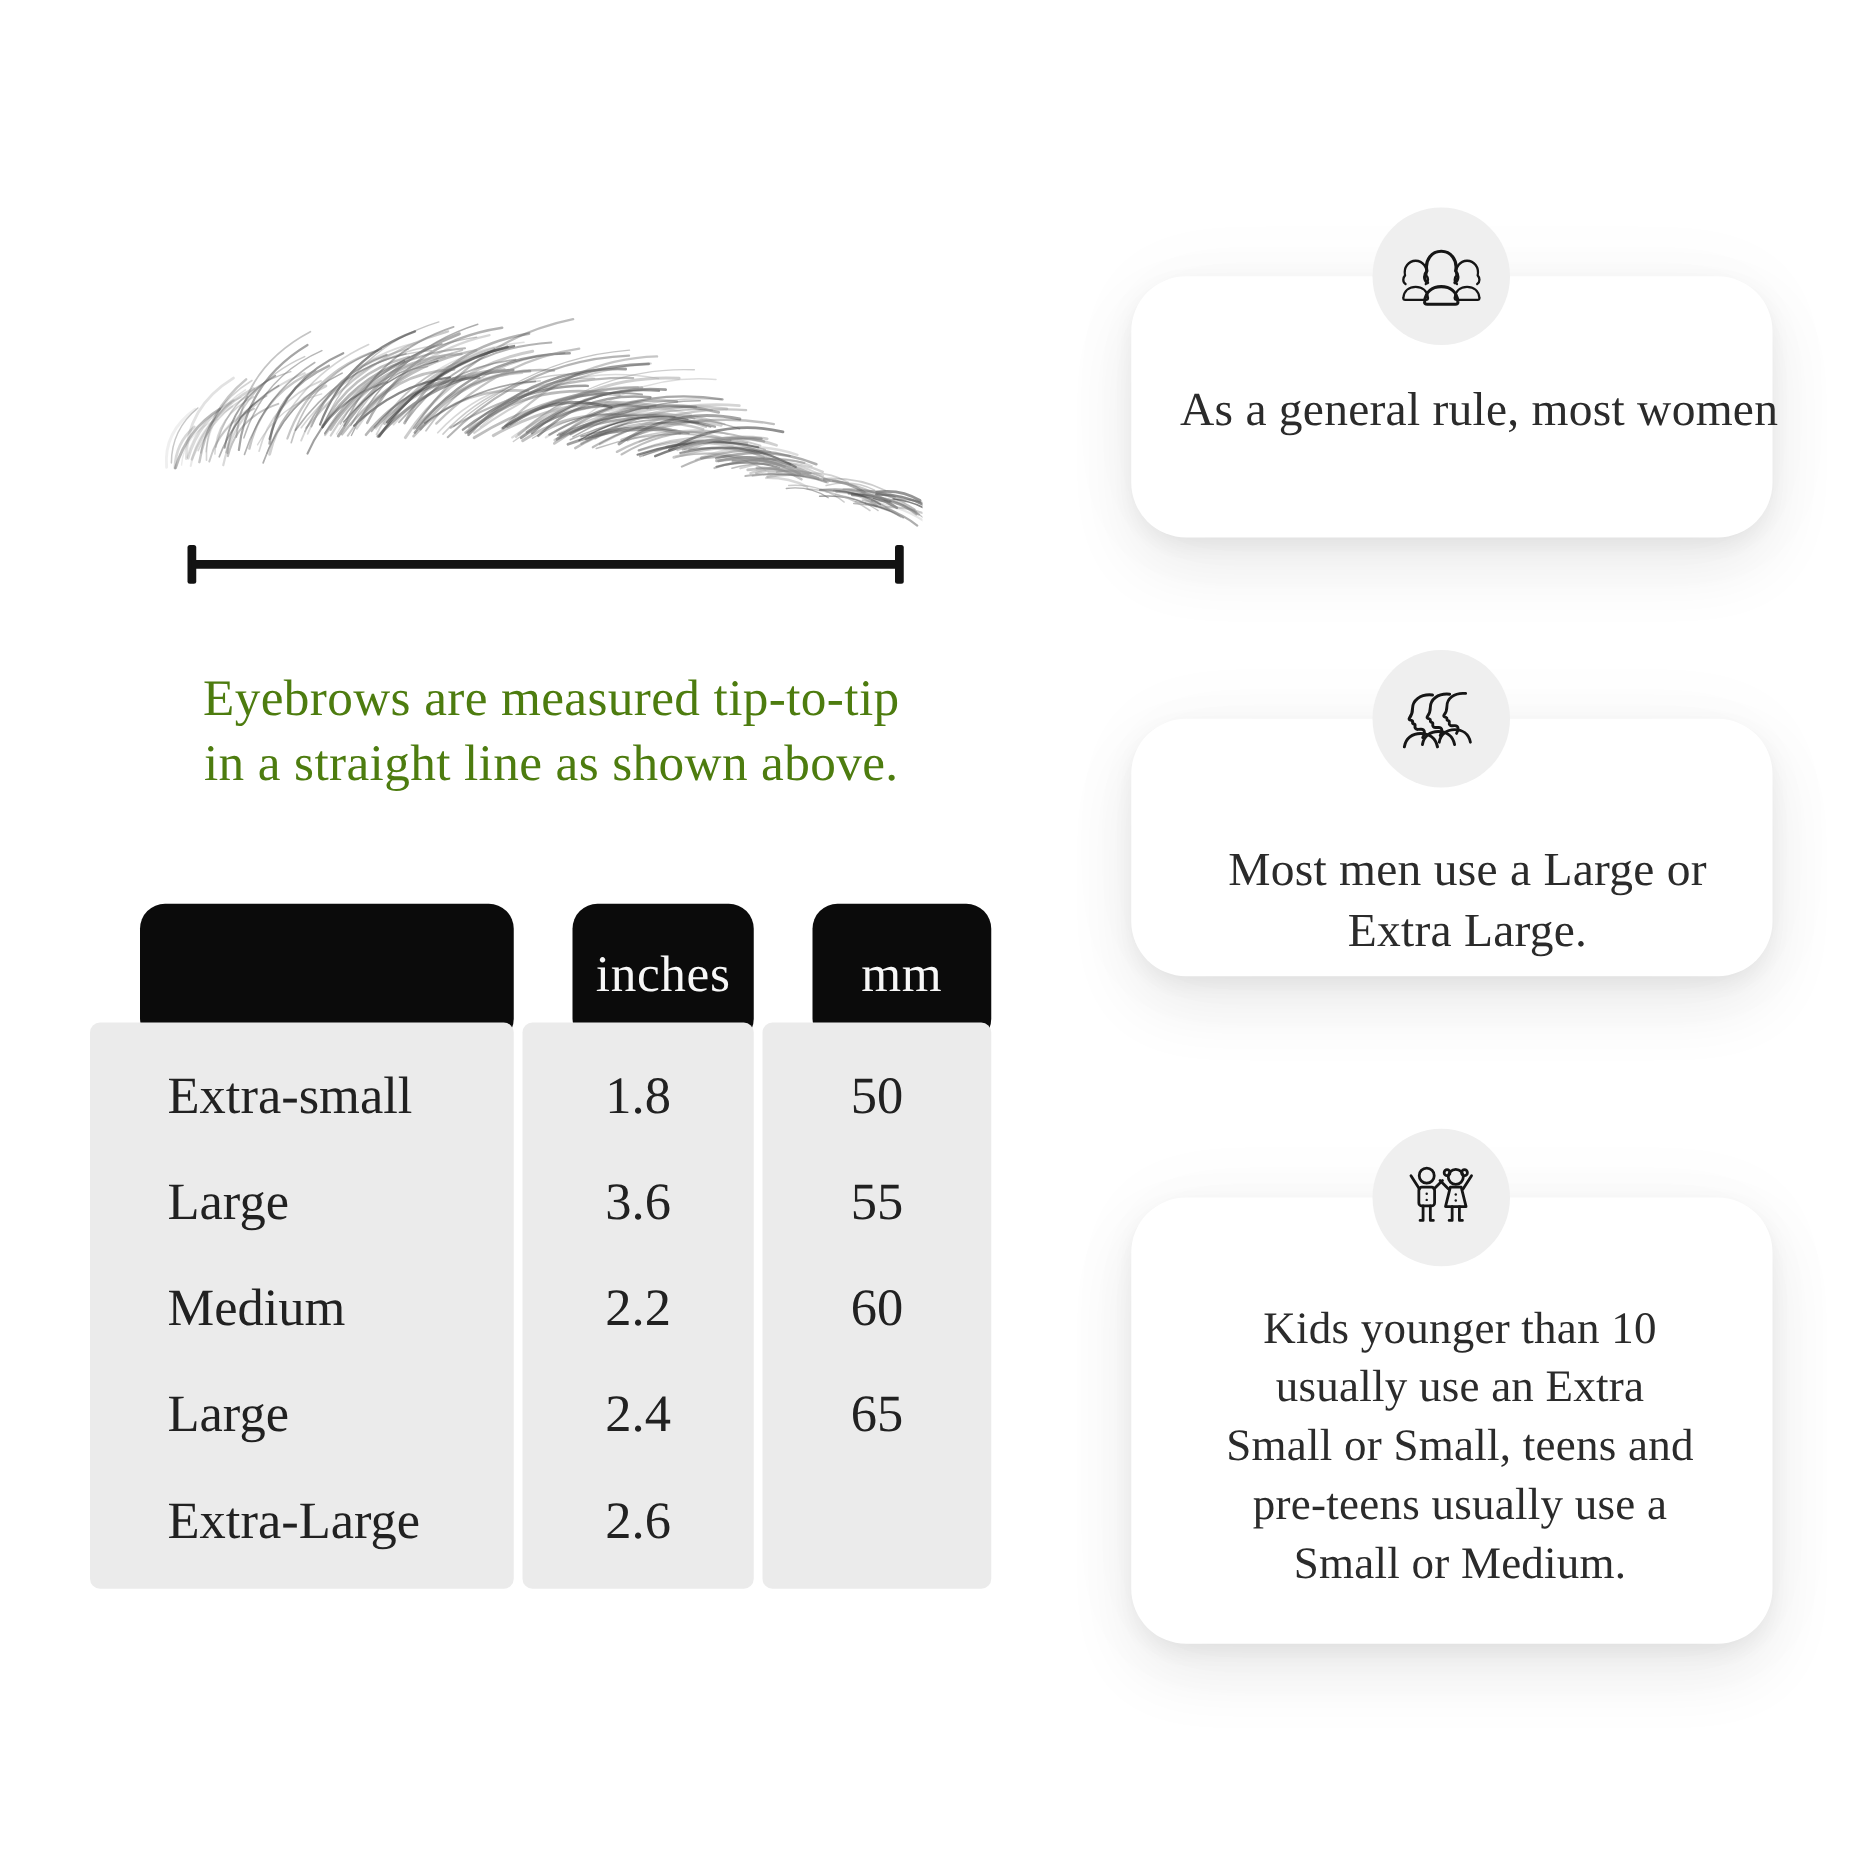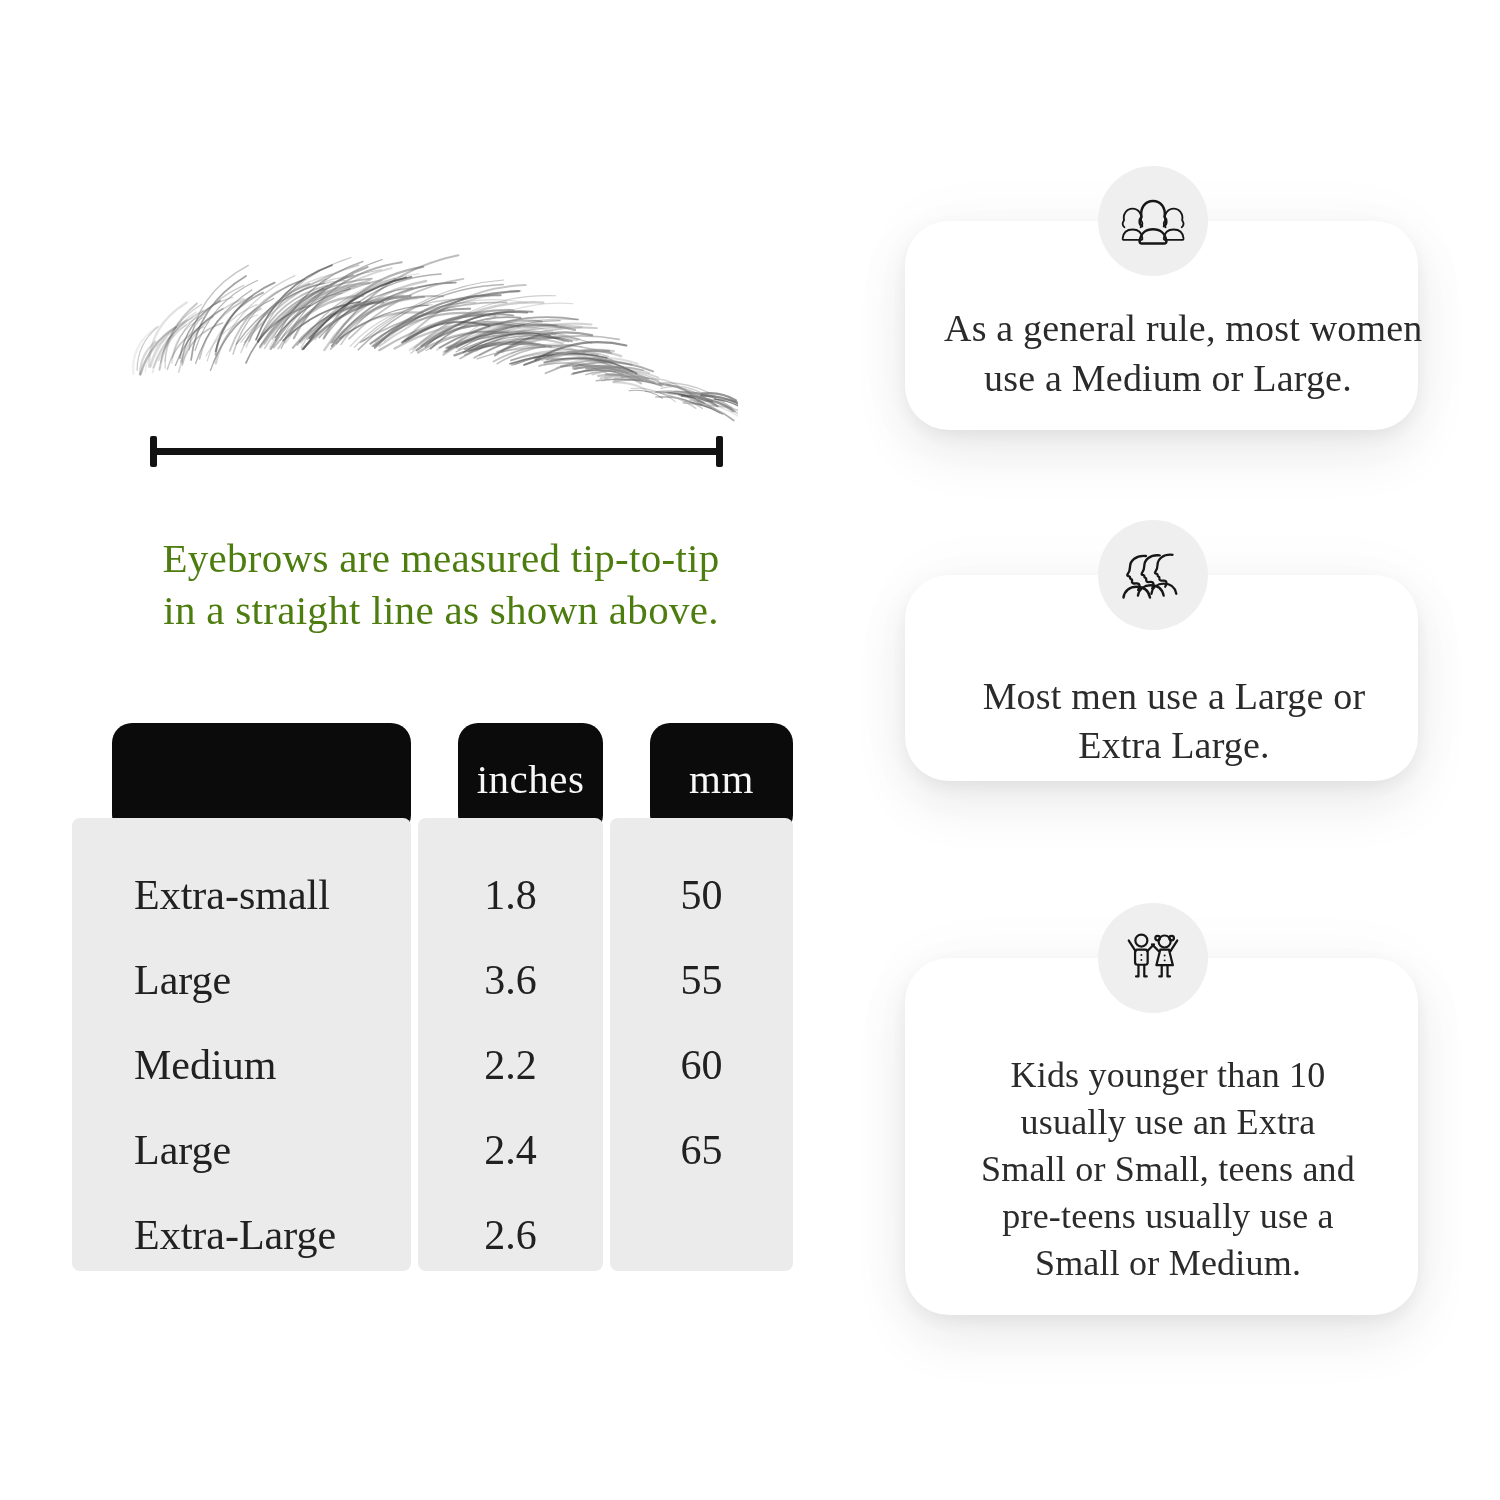--- a/index.html
+++ b/index.html
@@ -362,7 +362,6 @@
   </div>
   <div class="card-text">
     <div>As a general rule, most women</div>
-    <div>use a Medium or Large.</div>
   </div>
 </div>
 

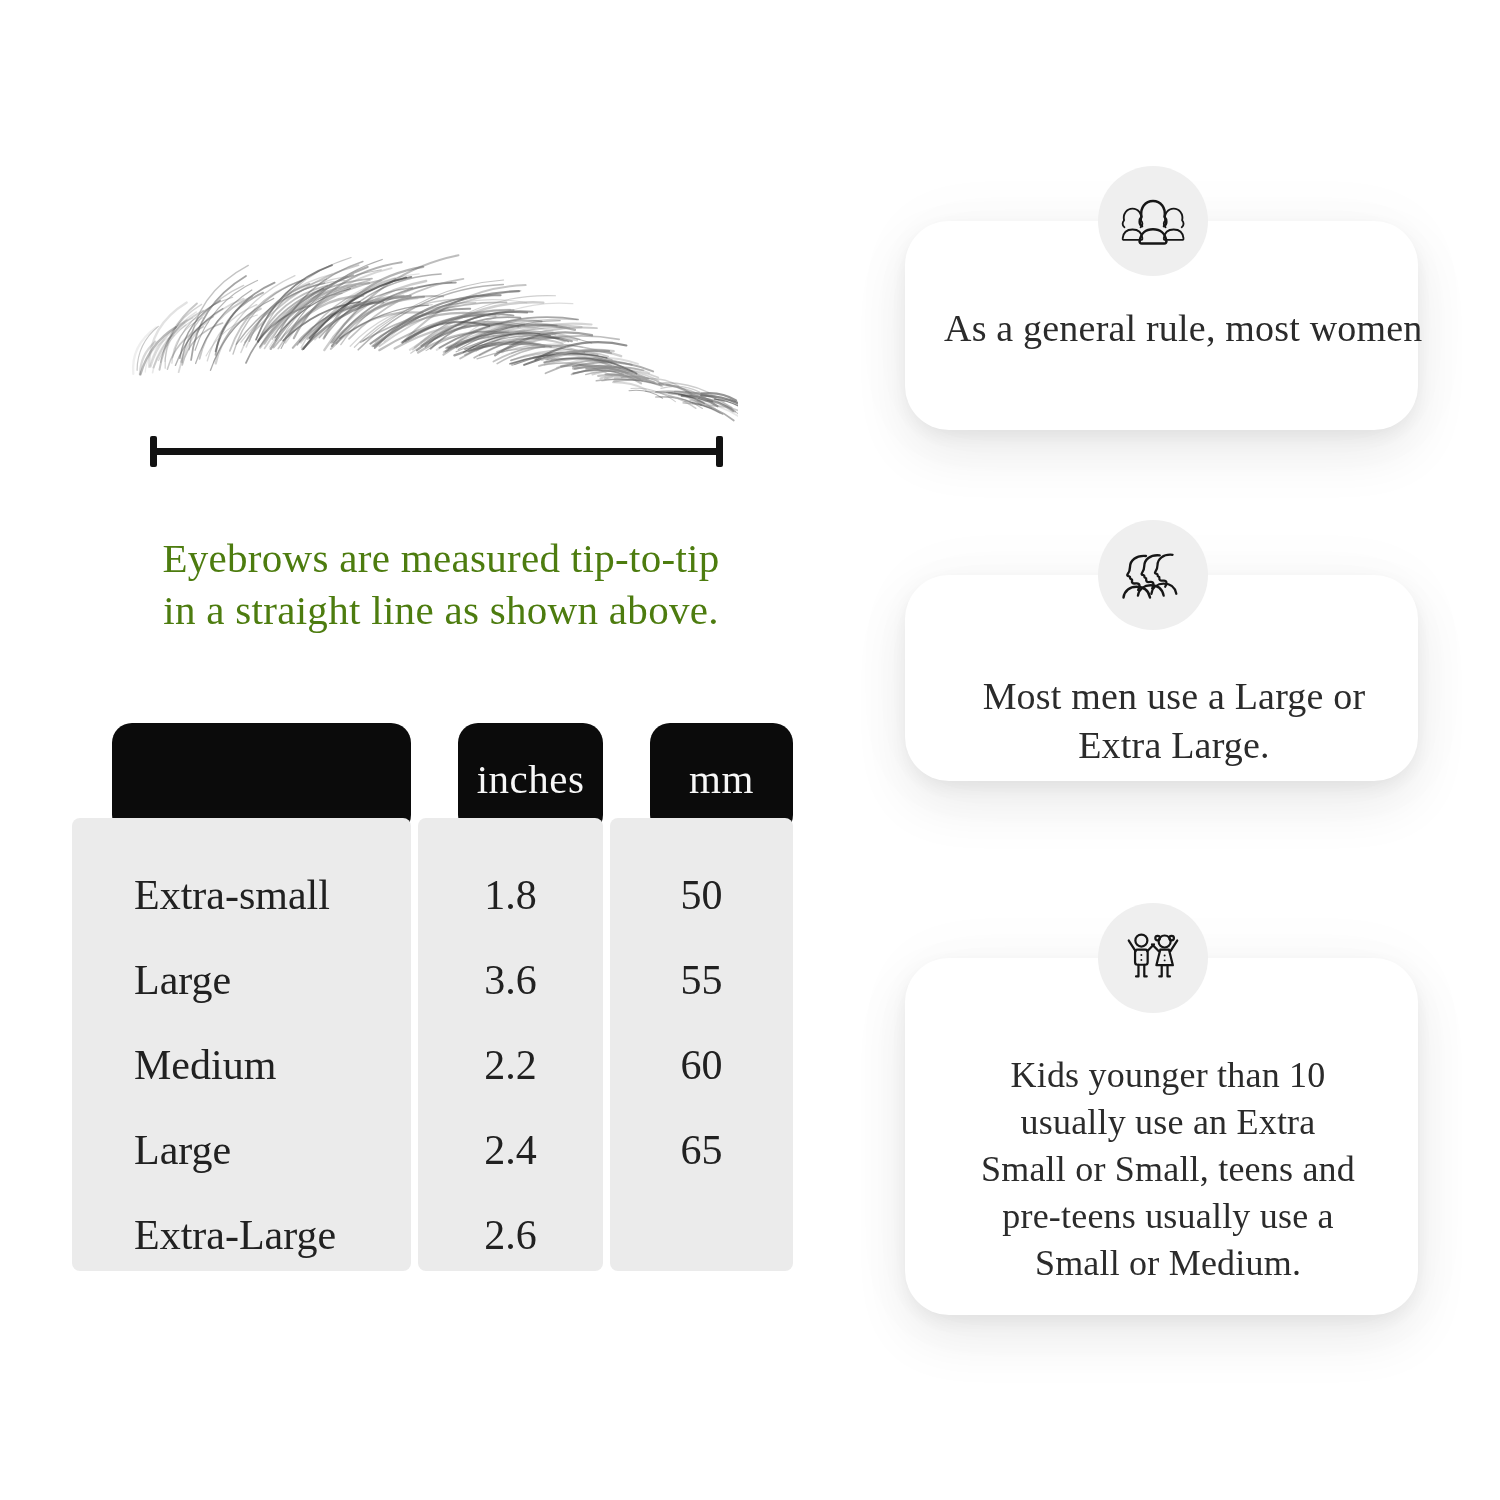--- a/index.html
+++ b/index.html
@@ -37,7 +37,7 @@
   }
   .tcol{
     height:453px;background:#ebebeb;border-radius:8px;
-    box-sizing:border-box;padding-top:34px;
+    box-sizing:border-box;padding-top:16px;
   }
   .cell{
     height:85px;display:flex;align-items:center;

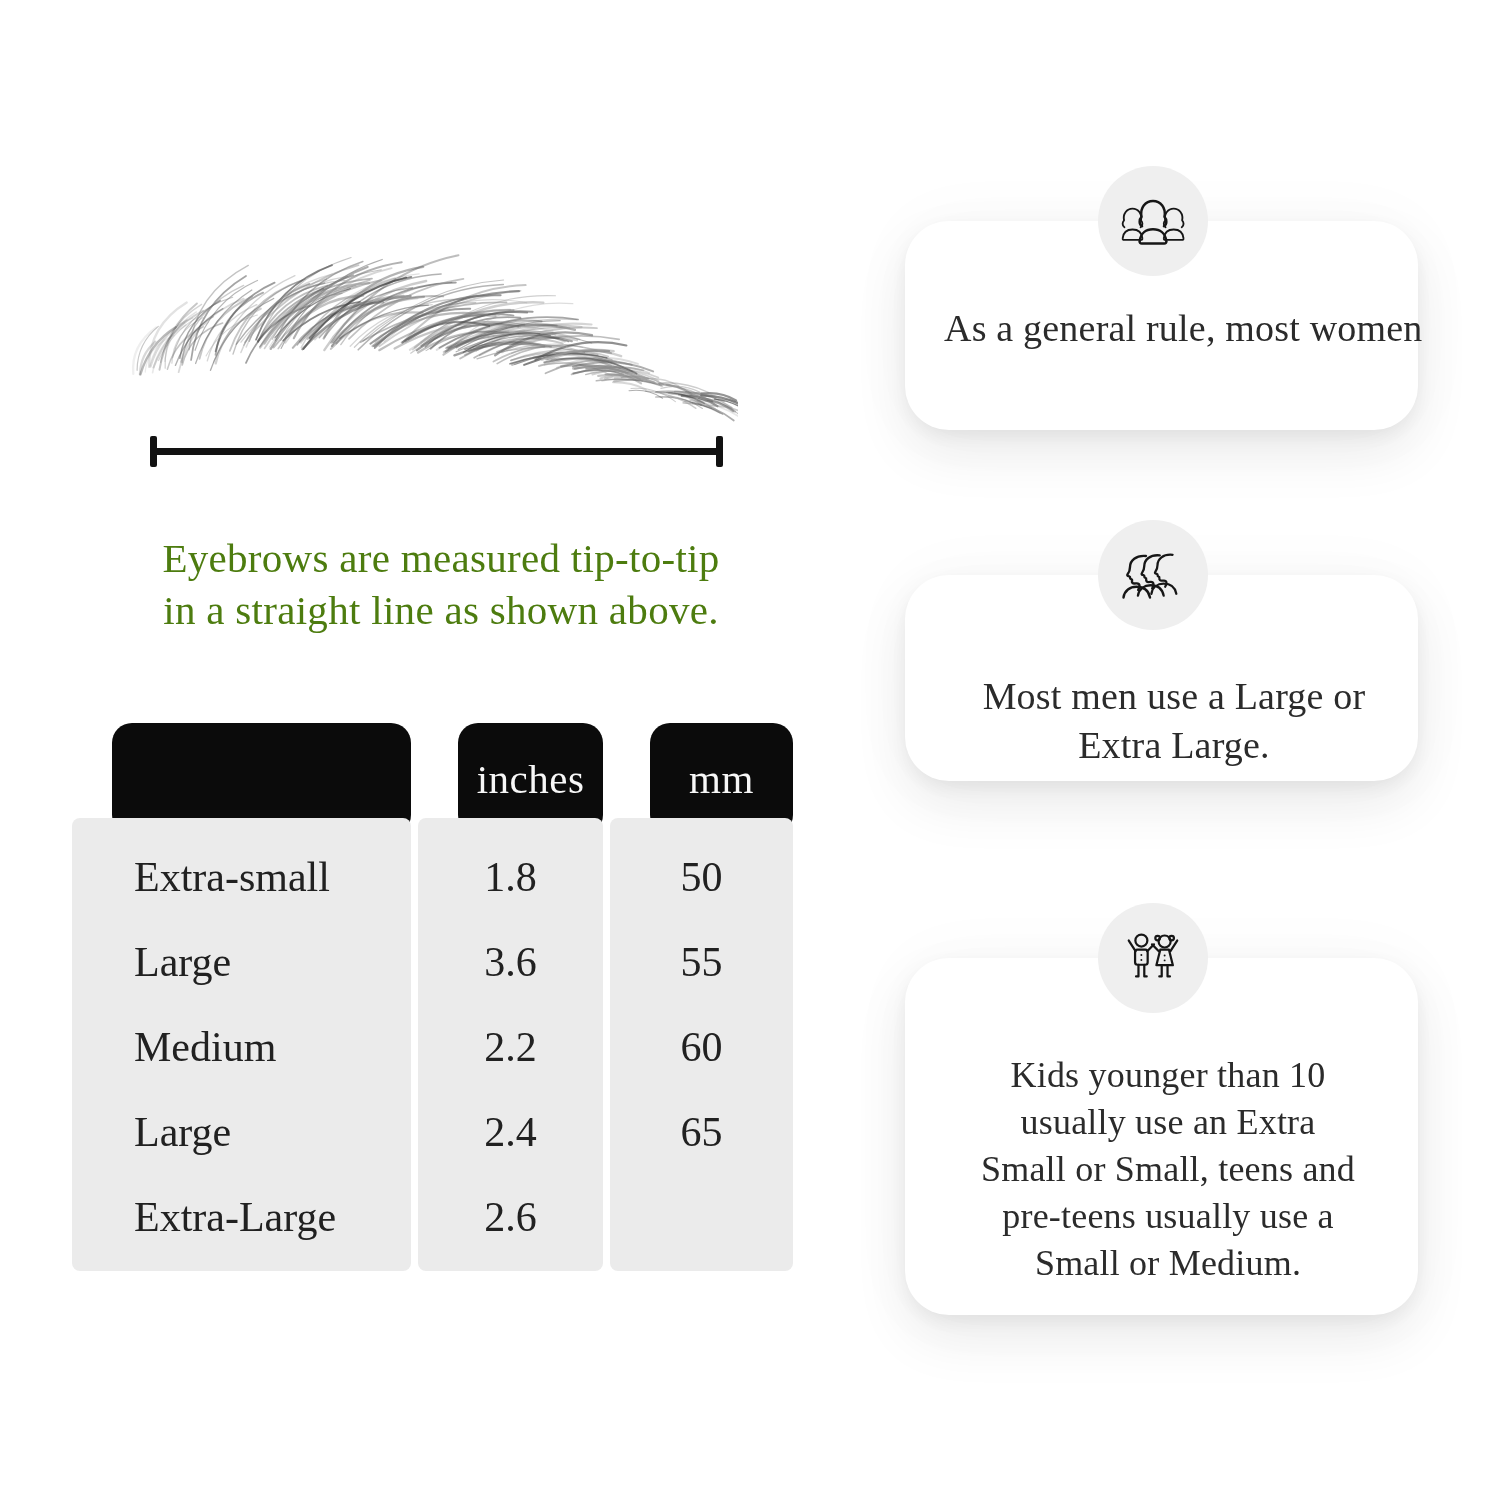--- a/index.html
+++ b/index.html
@@ -65,7 +65,7 @@
   }
   .card-1 .card-text{top:82px;line-height:50px;}
   .card-2 .card-text{top:97px;line-height:49px;padding-left:12px;}
-  .card-3 .card-text{top:94px;line-height:47px;font-size:36px;}
+  .card-3 .card-text{top:81px;line-height:47px;font-size:36px;}
   .card-text div{white-space:nowrap;margin-left:39px;}
 
   .icon-stroke{fill:none;stroke:#161616;stroke-linecap:round;stroke-linejoin:round;}

